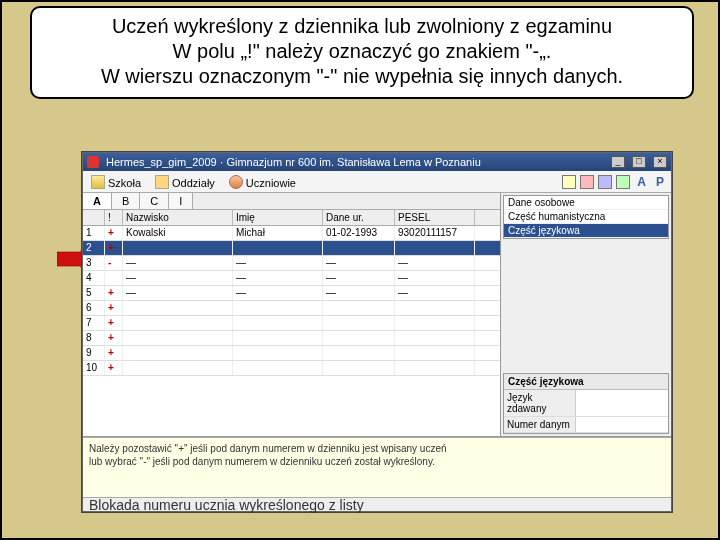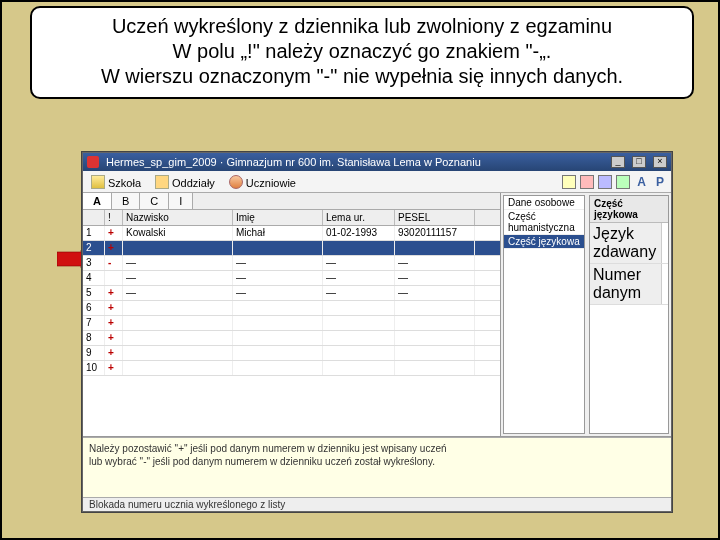--- a/index.html
+++ b/index.html
@@ -102,7 +102,7 @@
   .side-panel {
     width:170px;
     font-size:10px;
-    display:flex; flex-direction:row;
+    display:flex; flex-direction:column;
     gap:0;
   }
   .panel-box {

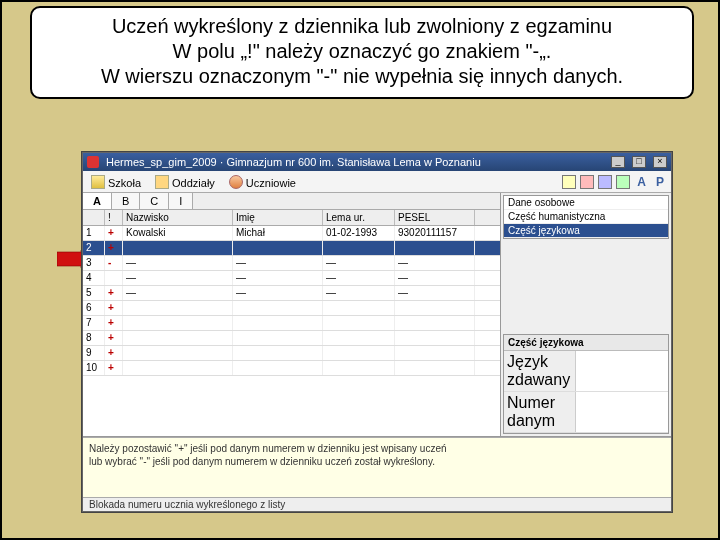--- a/index.html
+++ b/index.html
@@ -208,7 +208,7 @@
         <div>!</div>
         <div>Nazwisko</div>
         <div>Imię</div>
-        <div>Lema ur.</div>
+        <div>Dane ur.</div>
         <div>PESEL</div>
       </div>
       <div id="grid-body">

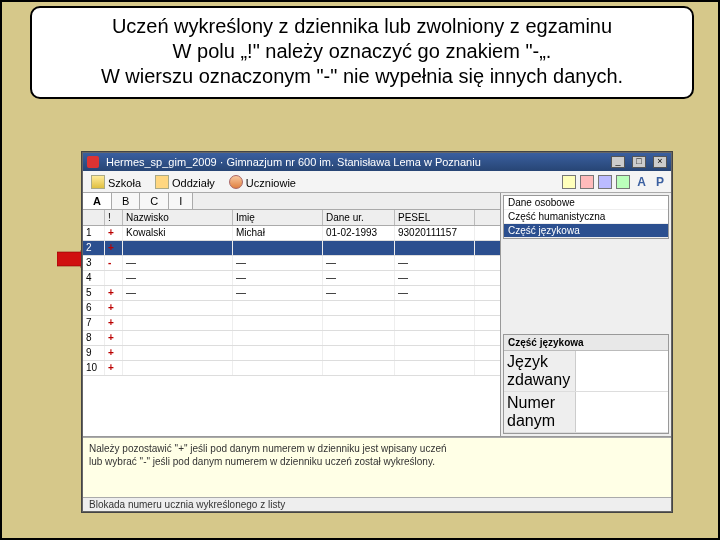--- a/index.html
+++ b/index.html
@@ -118,7 +118,7 @@
   }
   .panel-list div { padding:1px 4px; border-bottom:1px solid #eee;}
   .panel-list div.sel { background:#2b4f8f; color:#fff;}
-  .panel-form { font-size:16px;}
+  .panel-form { font-size:10px;}
   .panel-form .frow { display:flex; border-bottom:1px solid #ddd;}
   .panel-form .frow label{ width:72px; background:#eee; padding:2px 3px; border-right:1px solid #ccc;}
   .panel-form .frow span{ flex:1; padding:2px 3px; background:#fff;}

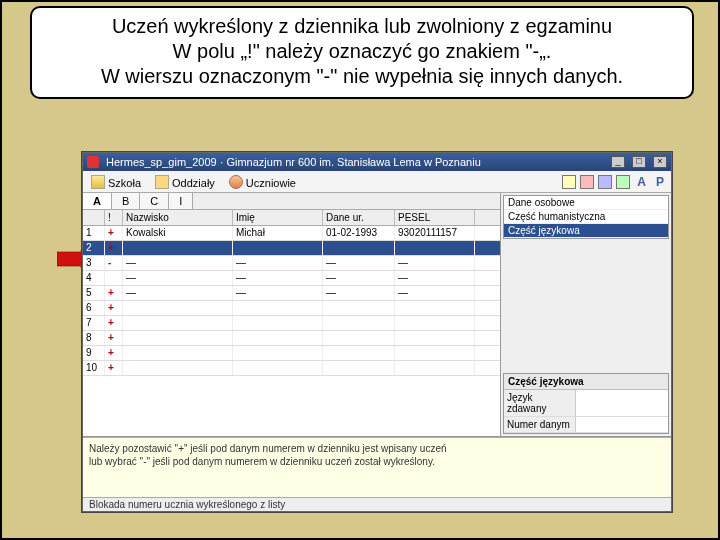--- a/index.html
+++ b/index.html
@@ -136,7 +136,7 @@
     height:14px;
     background:#eee;
     border-top:1px solid #aaa;
-    font-size:10px;
+    font-size:14px;
     padding:4px 6px;
     display:flex; align-items:center;
     color:#333;

